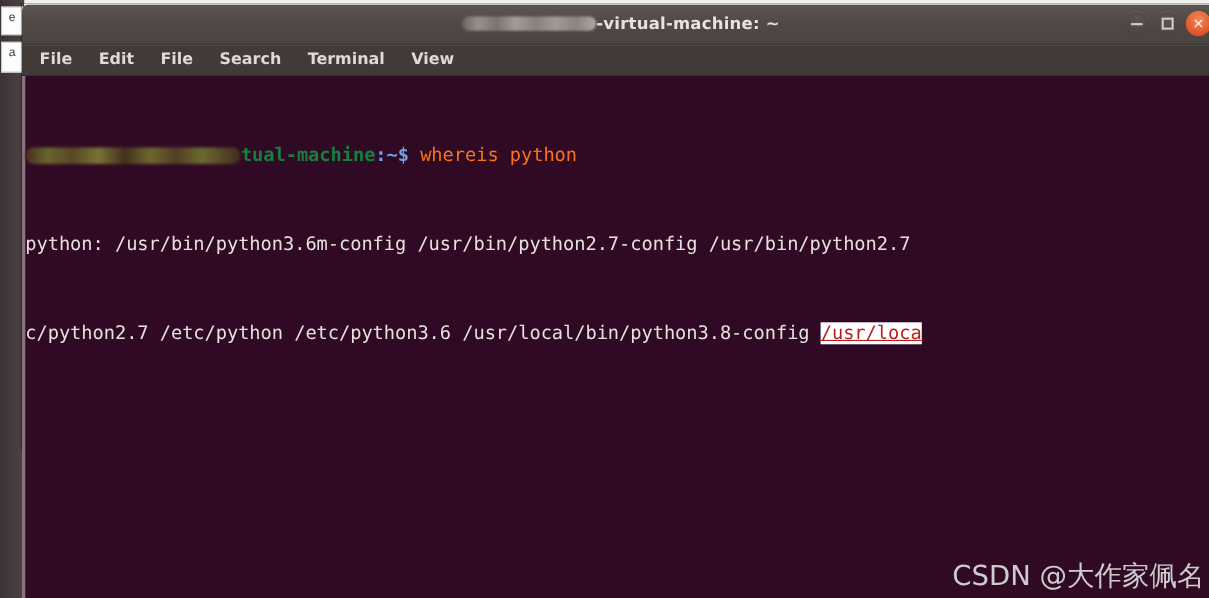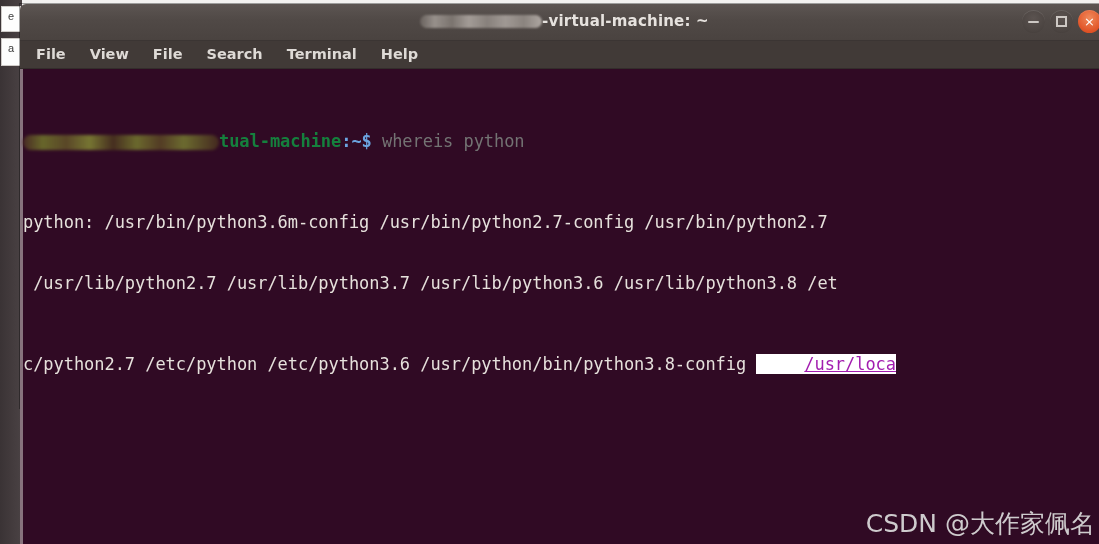--- a/index.html
+++ b/index.html
@@ -258,7 +258,7 @@
 
   <div id="menubar">
     <div class="menu-item">File</div>
-    <div class="menu-item">View</div>
+    <div class="menu-item">Edit</div>
     <div class="menu-item">File</div>
     <div class="menu-item">Search</div>
     <div class="menu-item">Terminal</div>

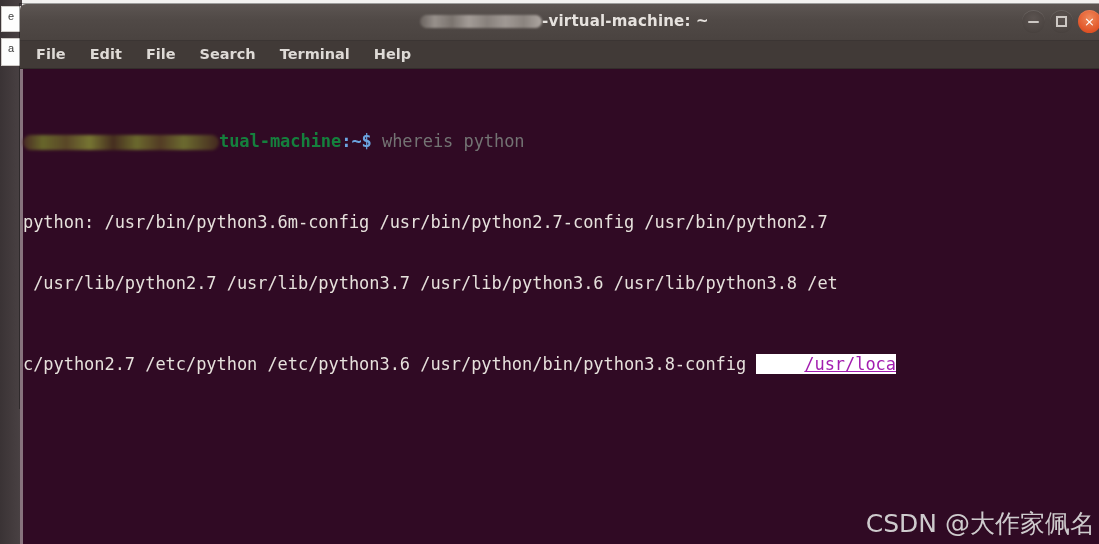--- a/index.html
+++ b/index.html
@@ -262,7 +262,7 @@
     <div class="menu-item">File</div>
     <div class="menu-item">Search</div>
     <div class="menu-item">Terminal</div>
-    <div class="menu-item">Help</div>
+    <div class="menu-item">View</div>
   </div>
 
   <div id="term-body">

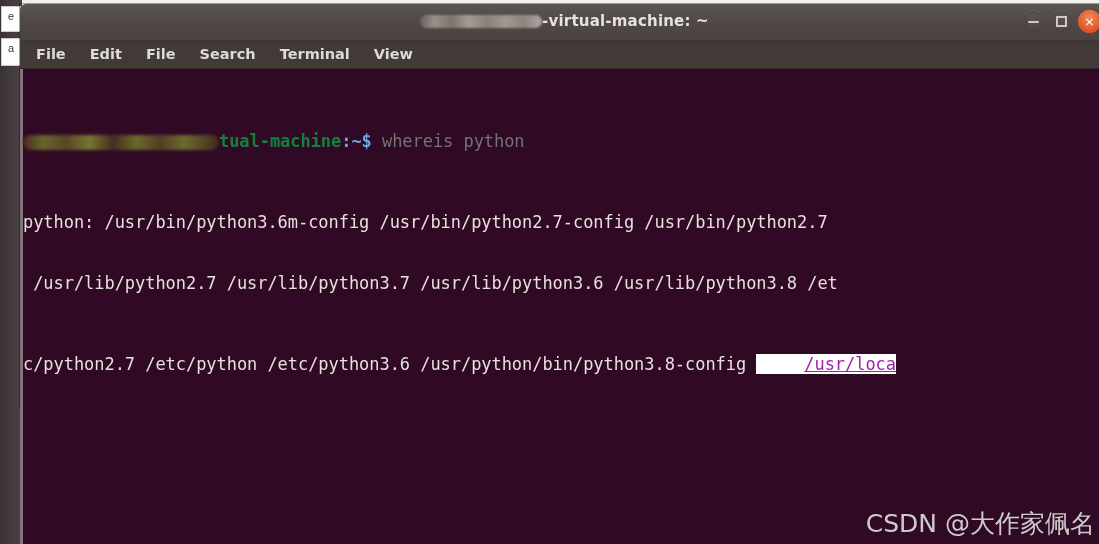--- a/index.html
+++ b/index.html
@@ -171,7 +171,7 @@
   .tline { height: 20.3px; white-space: pre; }
   .grn { color: #15803d; font-weight: bold; }
   .blu { color: #6ba4e0; font-weight: bold; }
-  .wht { color: #737373; }
+  .wht { color: #f97316; }
   .sel {
     background: #ffffff;
     color: #a21caf;

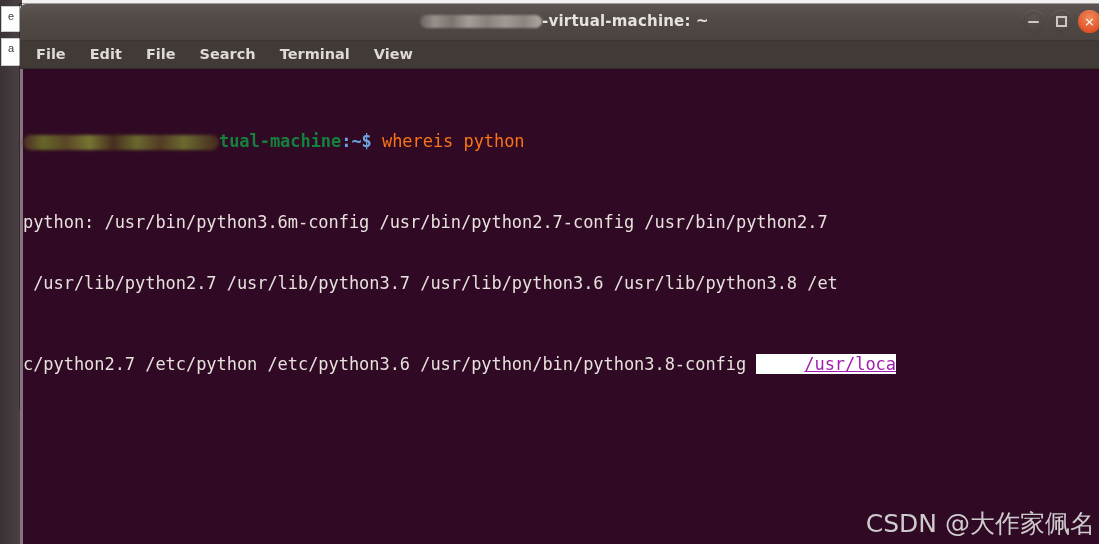--- a/index.html
+++ b/index.html
@@ -273,7 +273,6 @@
       <div class="tline"><span id="prompt-redacted"></span><span class="grn">tual-machine</span><span class="blu">:~$</span><span class="wht"> <span>whereis python</span></span></div>
 
       <div class="tline">python: /usr/bin/python3.6m-config /usr/bin/python2.7-config /usr/bin/python2.7</div>
-      <div class="tline"> /usr/lib/python2.7 /usr/lib/python3.7 /usr/lib/python3.6 /usr/lib/python3.8 /et</div>
 
       <div class="tline"><span>c/python2.7 /etc/python /etc/python3.6 /usr/python/bin/python3.8-config </span><span class="sel">/usr/loca</span></div>
 

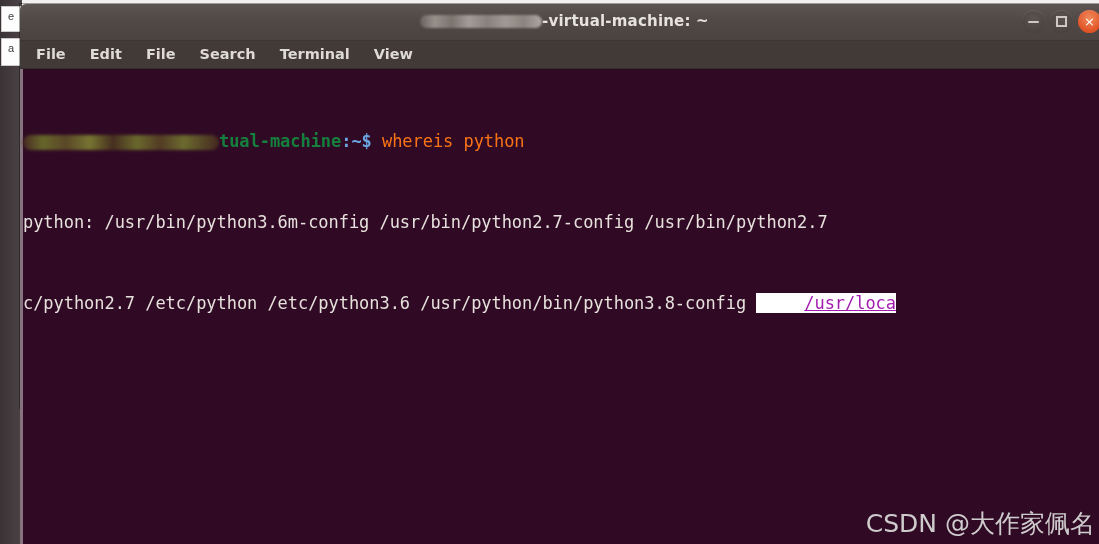--- a/index.html
+++ b/index.html
@@ -274,7 +274,7 @@
 
       <div class="tline">python: /usr/bin/python3.6m-config /usr/bin/python2.7-config /usr/bin/python2.7</div>
 
-      <div class="tline"><span>c/python2.7 /etc/python /etc/python3.6 /usr/python/bin/python3.8-config </span><span class="sel">/usr/loca</span></div>
+      <div class="tline"><span>c/python2.7 /etc/python /etc/python3.6 /usr/local/bin/python3.8-config </span><span class="sel">/usr/loca</span></div>
 
 
       

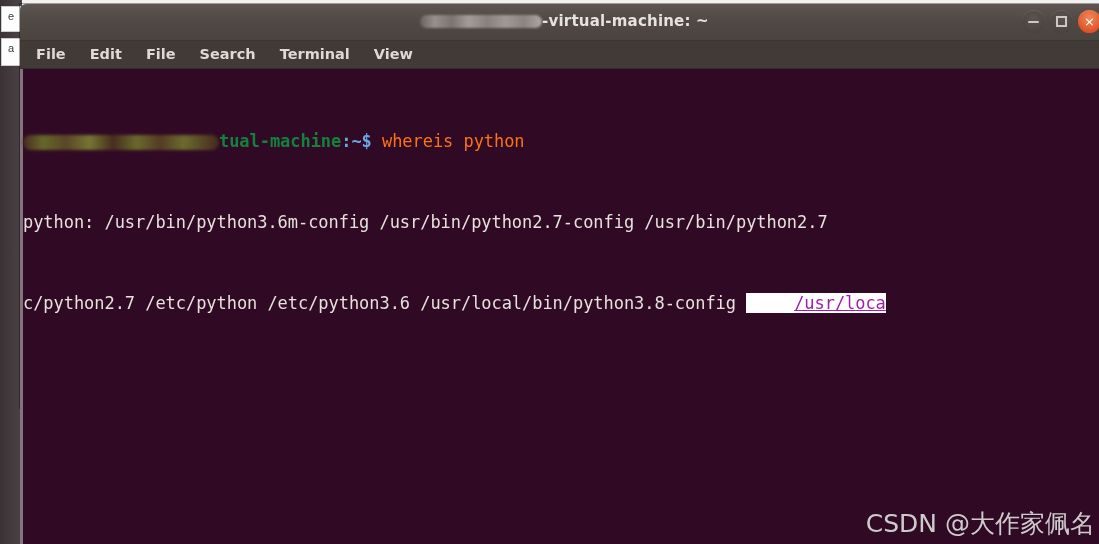--- a/index.html
+++ b/index.html
@@ -174,9 +174,8 @@
   .wht { color: #f97316; }
   .sel {
     background: #ffffff;
-    color: #a21caf;
+    color: #b91c1c;
     text-decoration: underline;
-    padding-left: 48px;
   }
   #prompt-redacted {
     display: inline-block;

